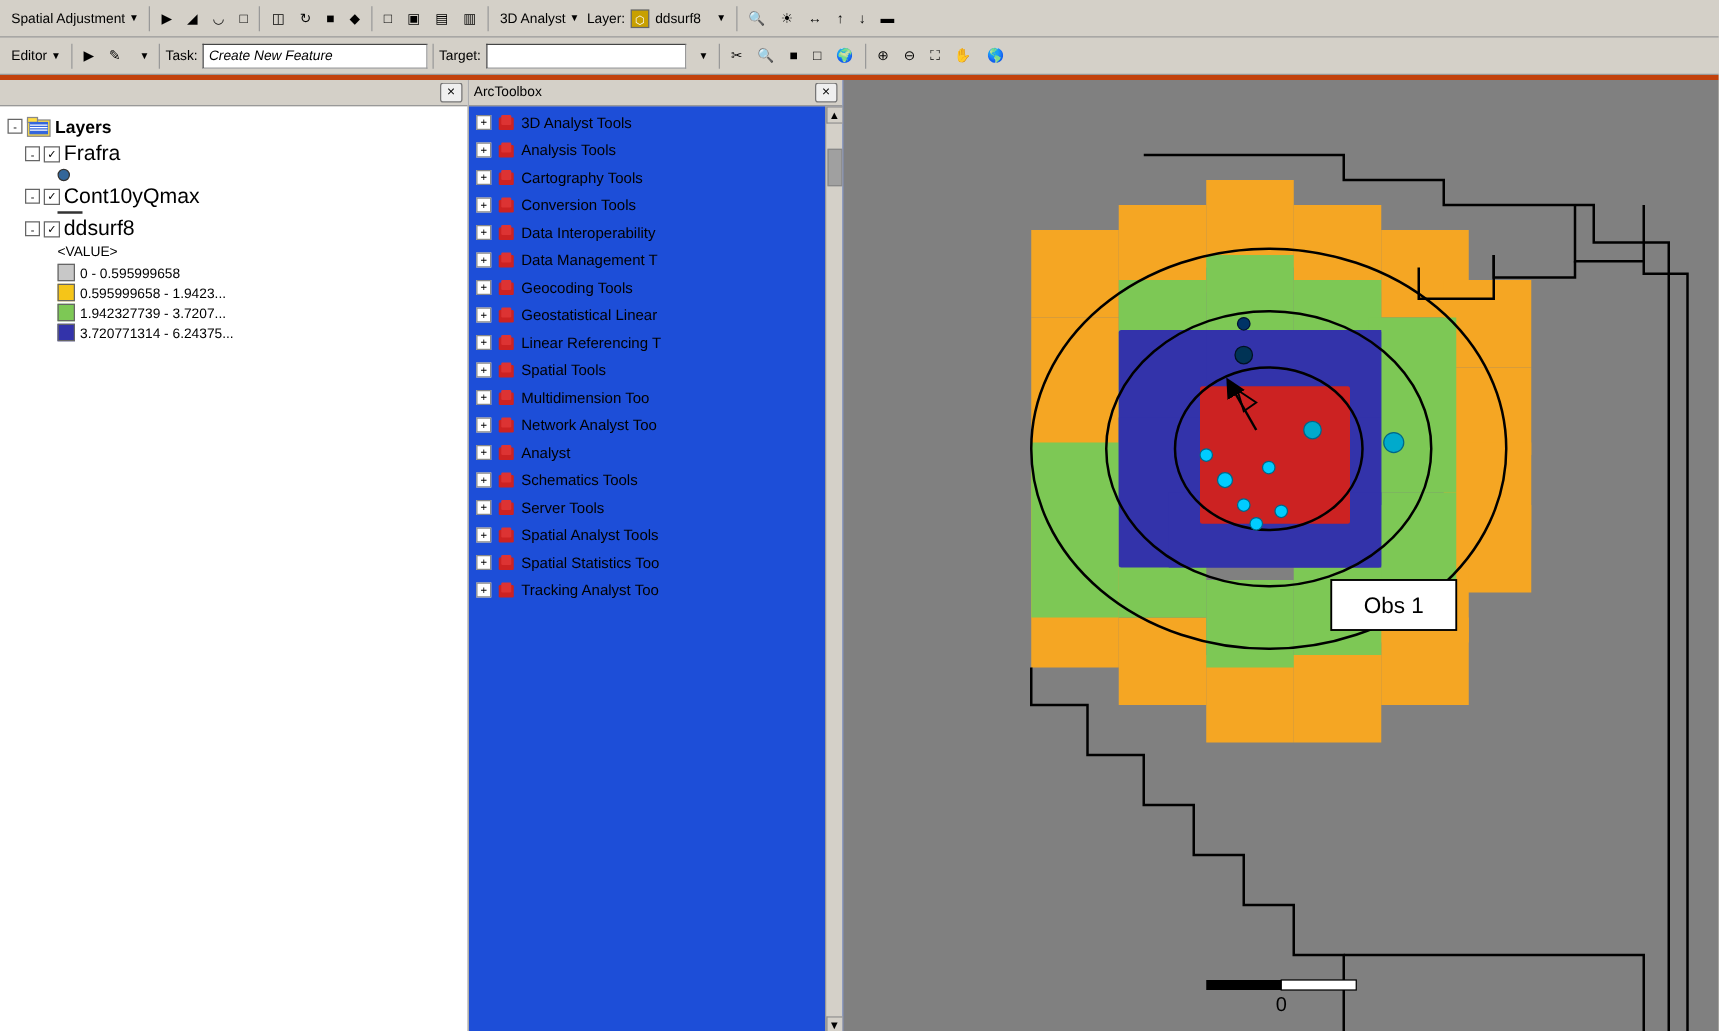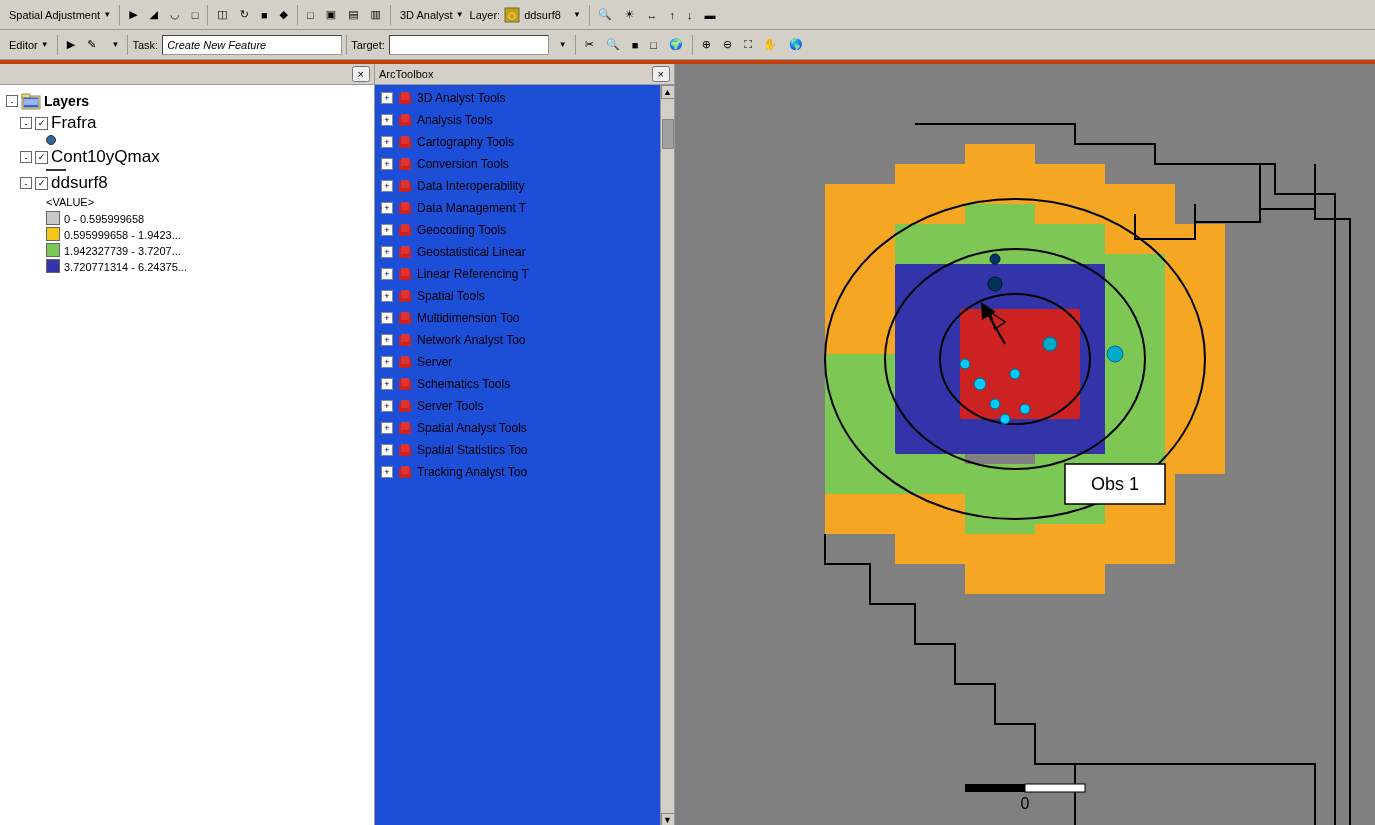--- a/index.html
+++ b/index.html
@@ -345,7 +345,7 @@
                 <rect x="3" y="1" width="8" height="8" fill="#dd3333" rx="1"></rect>
               </svg>
           </span>
-          <span>Server</span>
+          <span>Analyst</span>
         </div>
         <div class="toolbox-item">
           <span class="tb-expand">+</span>

